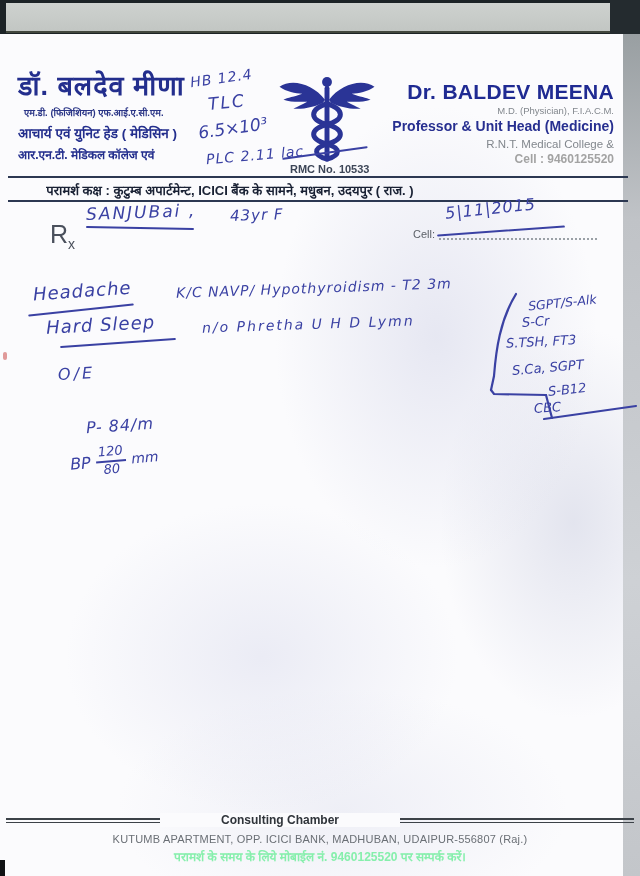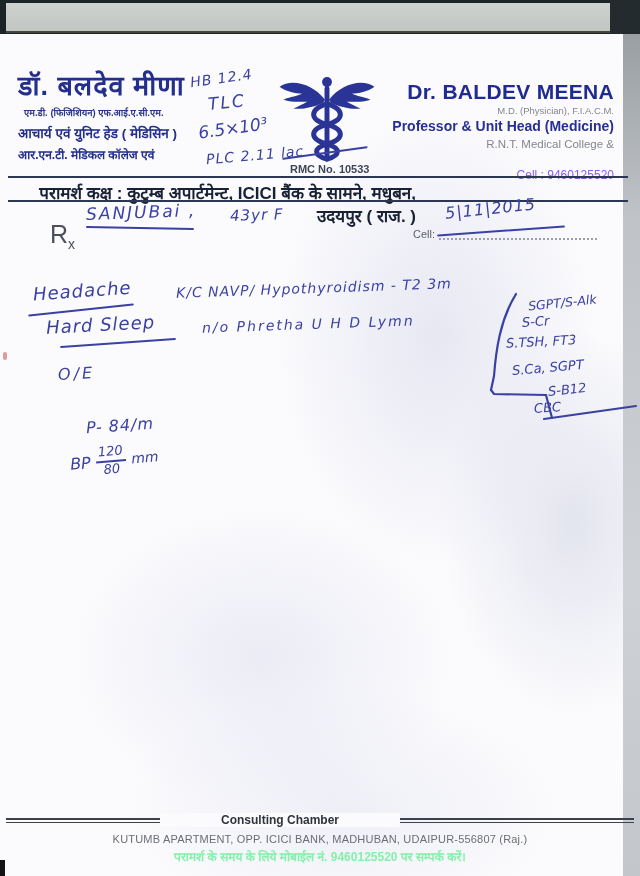--- a/index.html
+++ b/index.html
@@ -39,7 +39,7 @@
   .hdr-right .ttl  { font-size:14px; font-weight:bold; color:#272f90; }
   .hdr-right .col  { font-size:11.5px; color:#82878d; margin-top:4px; }
   .hdr-right .hos  { font-size:11.5px; color:#82878d; }
-  .hdr-right .cell { font-size:12px; font-weight:normal; color:#8b5cf6; margin-top:18px; }
+  .hdr-right .cell { font-size:12px; font-weight:bold; color:#a3a3a3; margin-top:2px; }
 
   .caduceus { position:absolute; left:276px; top:72px; }
   .rmc { position:absolute; left:290px; top:163px; font-size:11px; font-weight:bold; color:#3d4657; }

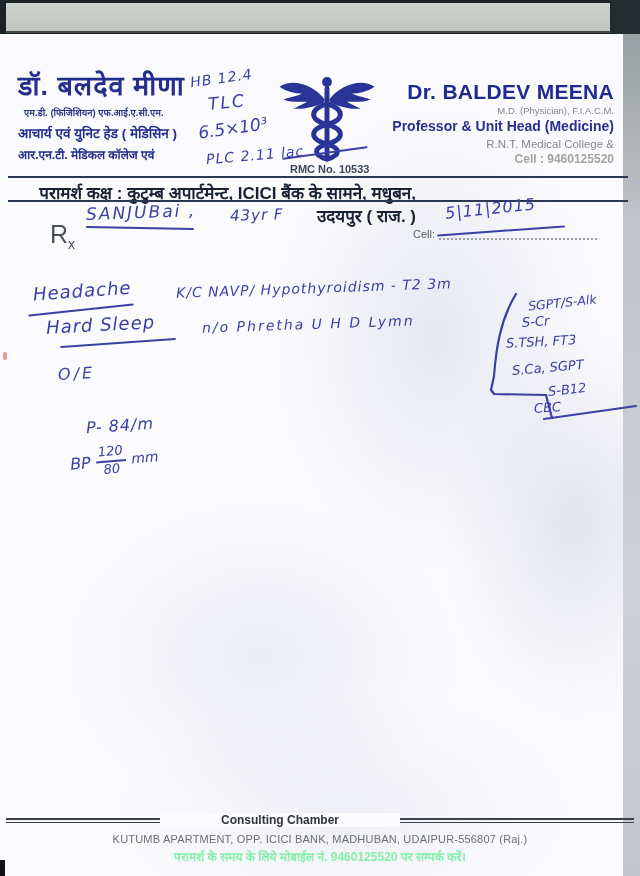--- a/index.html
+++ b/index.html
@@ -45,8 +45,8 @@
   .rmc { position:absolute; left:290px; top:163px; font-size:11px; font-weight:bold; color:#3d4657; }
 
   .rule { position:absolute; left:8px; width:620px; height:2px; background:#2c3852; }
-  .addr { position:absolute; left:12px; top:181px; width:404px; text-align:right;
-          font-size:17px; font-weight:bold; color:#192134; }
+  .addr { position:absolute; left:28px; top:181px; width:404px; text-align:center;
+          font-size:13px; font-weight:bold; color:#192134; }
 
   .date-row { position:absolute; left:413px; top:228px; display:flex; align-items:flex-end; gap:4px;
               font-size:11px; color:#5c6168; }

